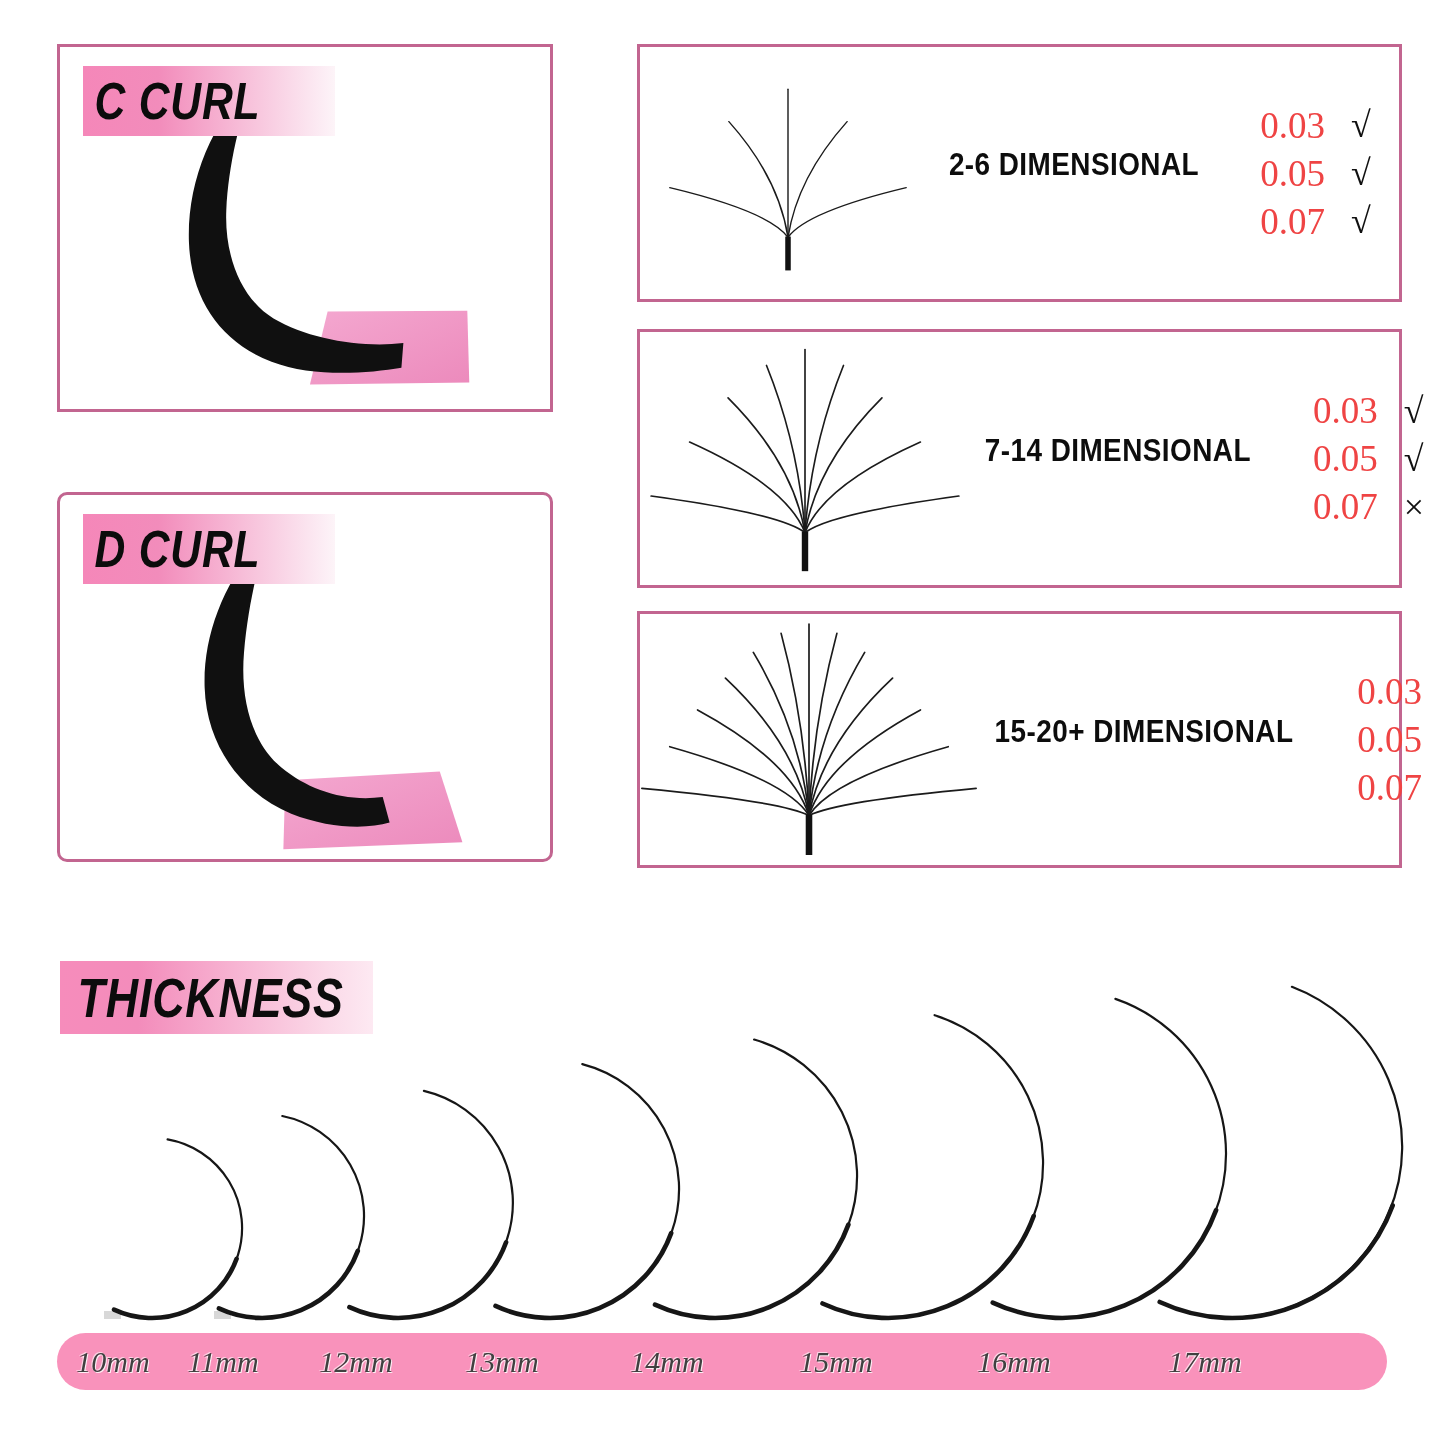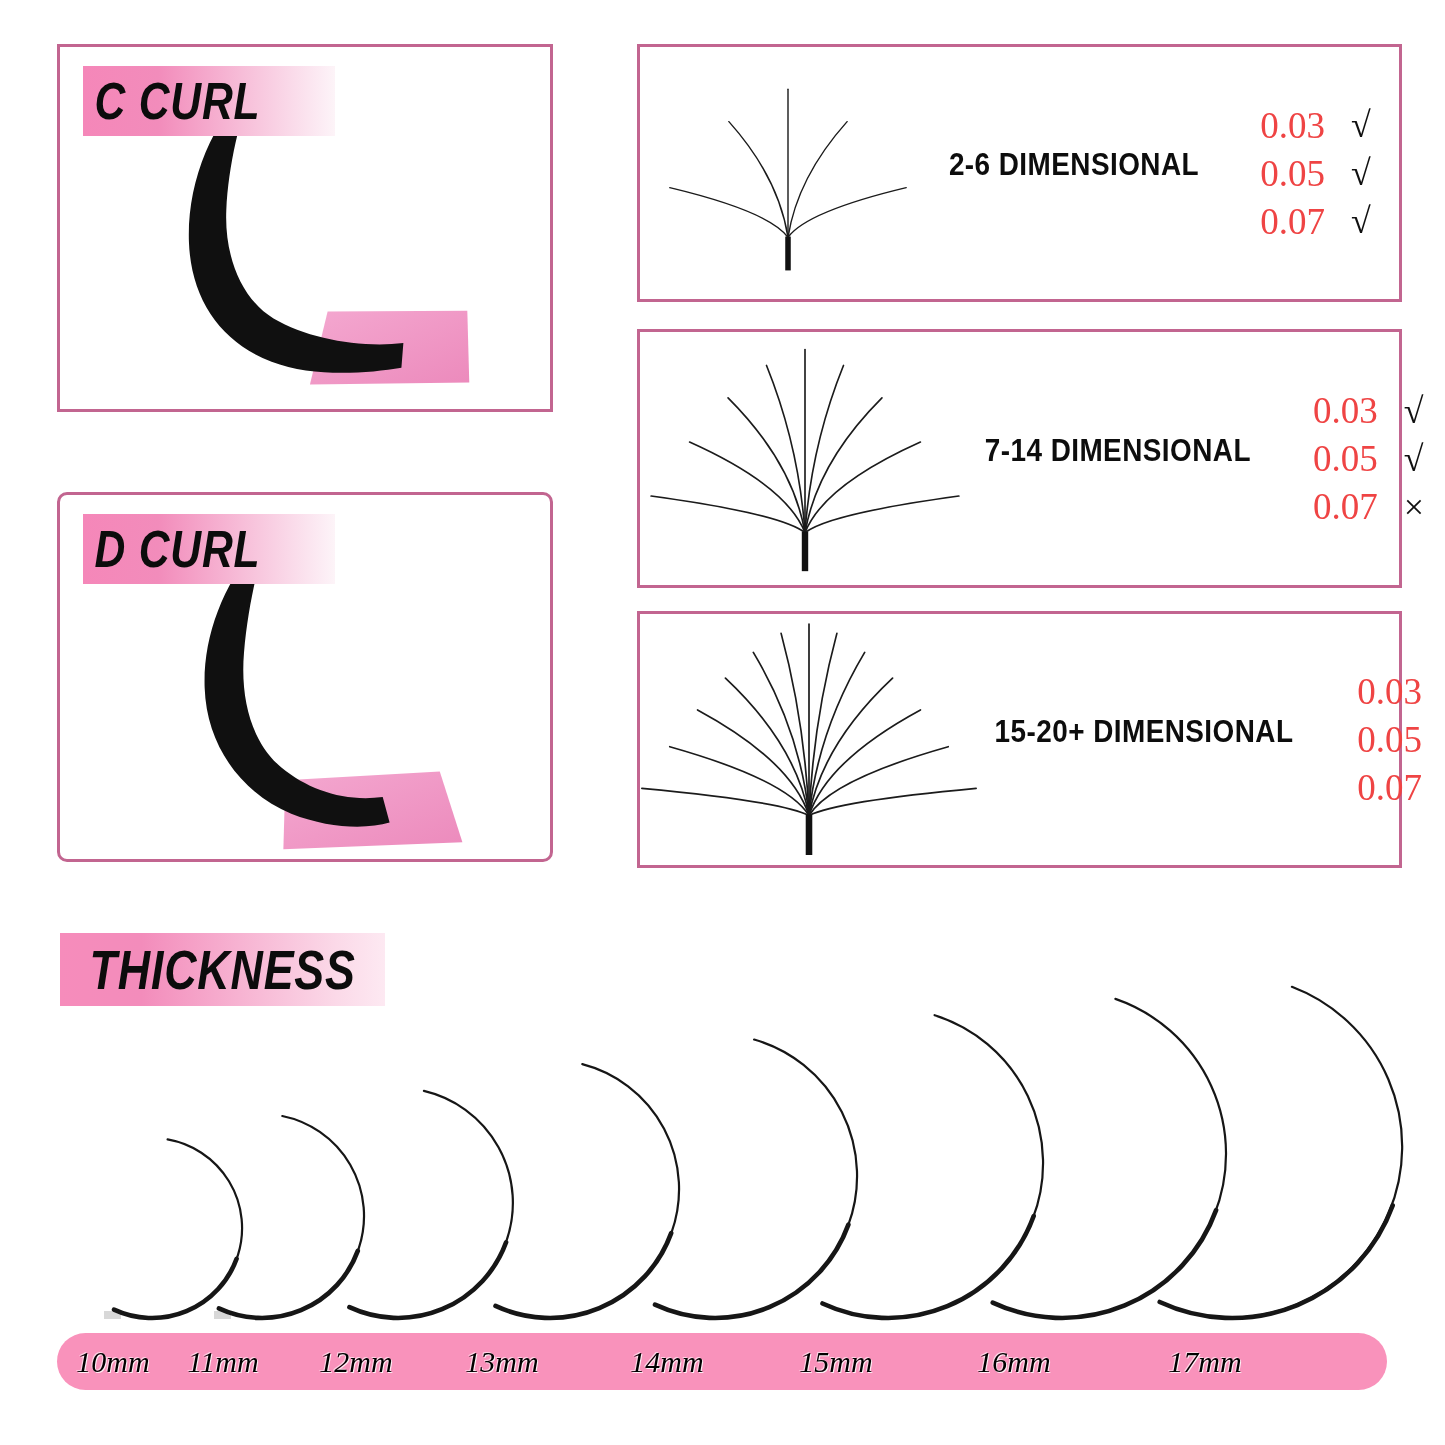--- a/index.html
+++ b/index.html
@@ -36,9 +36,9 @@
   .dim-mark{font-family:"Liberation Serif",serif;font-size:36px;color:#101010;
       text-align:left;padding-left:26px;}
   
-  .thick-label{position:absolute;left:60px;top:933px;width:313px;height:73px;
+  .thick-label{position:absolute;left:60px;top:961px;width:313px;height:73px;
       background:linear-gradient(90deg,#f68cbb 0%,#f38cbb 25%,#fbd9e8 85%,#fde9f2 100%);
-      display:flex;align-items:center;padding-left:12px;}
+      display:flex;align-items:center;}
   .thick-label span{display:inline-block;font-size:56px;font-weight:800;font-style:italic;
       color:#0c0c0c;transform:scaleX(.8);transform-origin:left center;padding-left:22px;
       letter-spacing:1px;white-space:nowrap;}

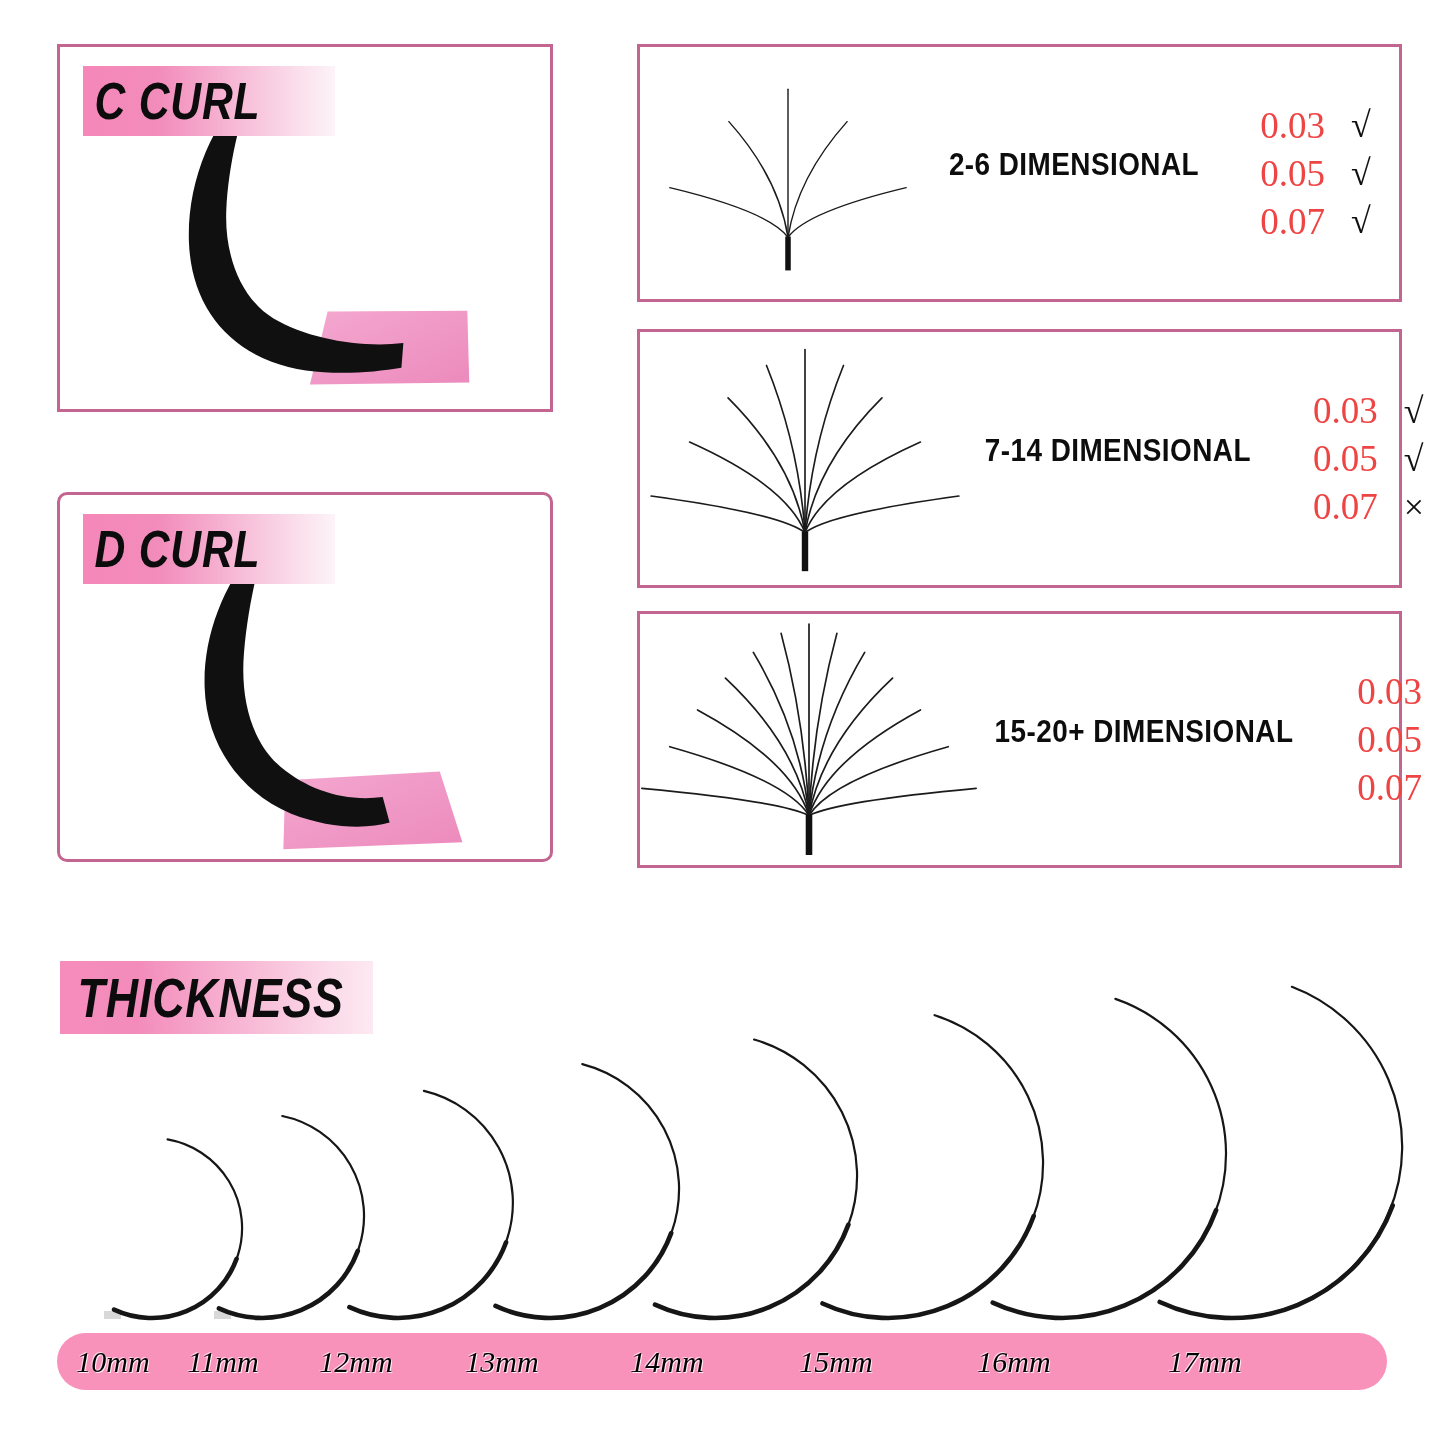--- a/index.html
+++ b/index.html
@@ -46,7 +46,7 @@
   .size-bar{position:absolute;left:57px;top:1333px;width:1330px;height:57px;
       background:#f992bb;border-radius:29px;}
   .size-label{position:absolute;top:50%;transform:translate(-50%,-50%);
-      font-family:"Liberation Serif",serif;font-style:italic;font-size:30px;color:#000000;
+      font-family:"Liberation Serif",serif;font-style:italic;font-size:30px;color:#404040;
       text-shadow:1px 1px 0 rgba(255,255,255,.85), -1px -1px 0 rgba(255,255,255,.6);
       white-space:nowrap;}
 </style>

